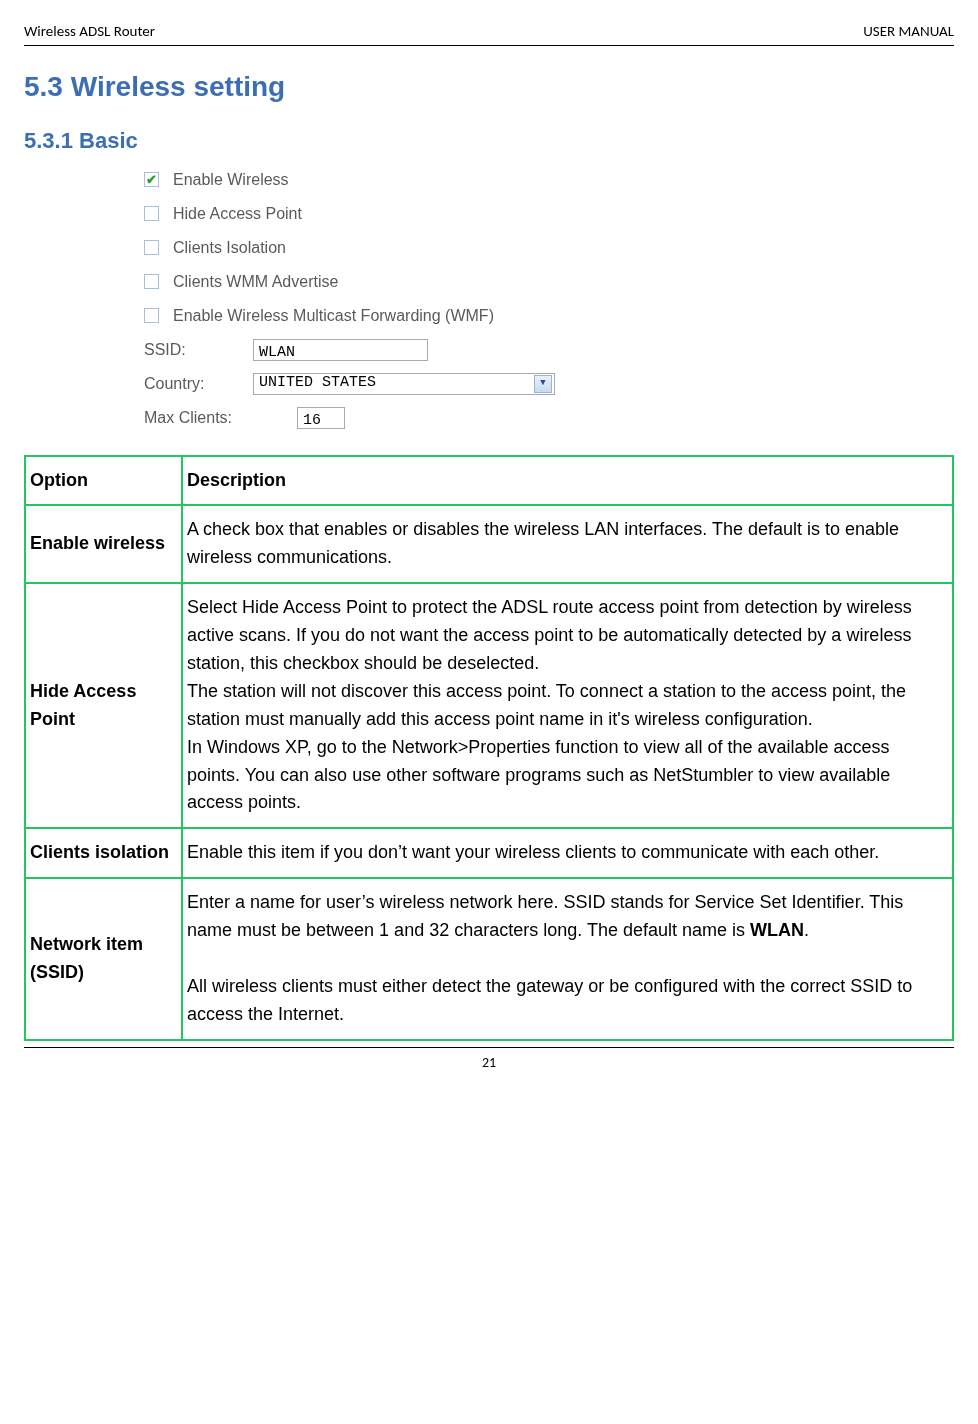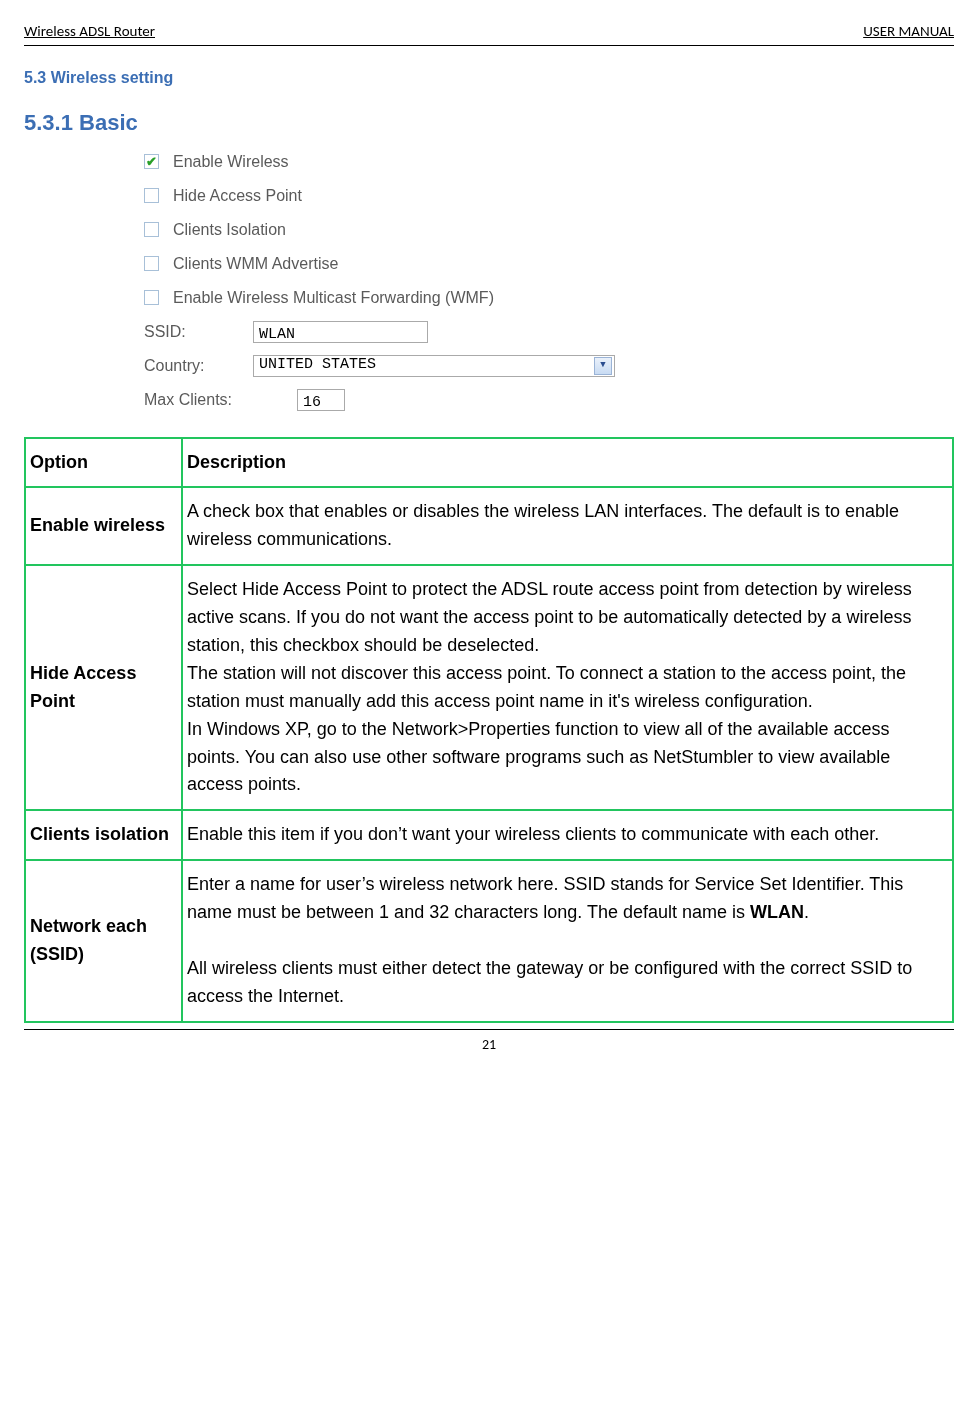--- a/index.html
+++ b/index.html
@@ -18,7 +18,6 @@
     font-family: Calibri, Arial, sans-serif;
     font-size: 15px;
     color: #000;
-    text-decoration: underline;
   }
   .rule {
     border: none;

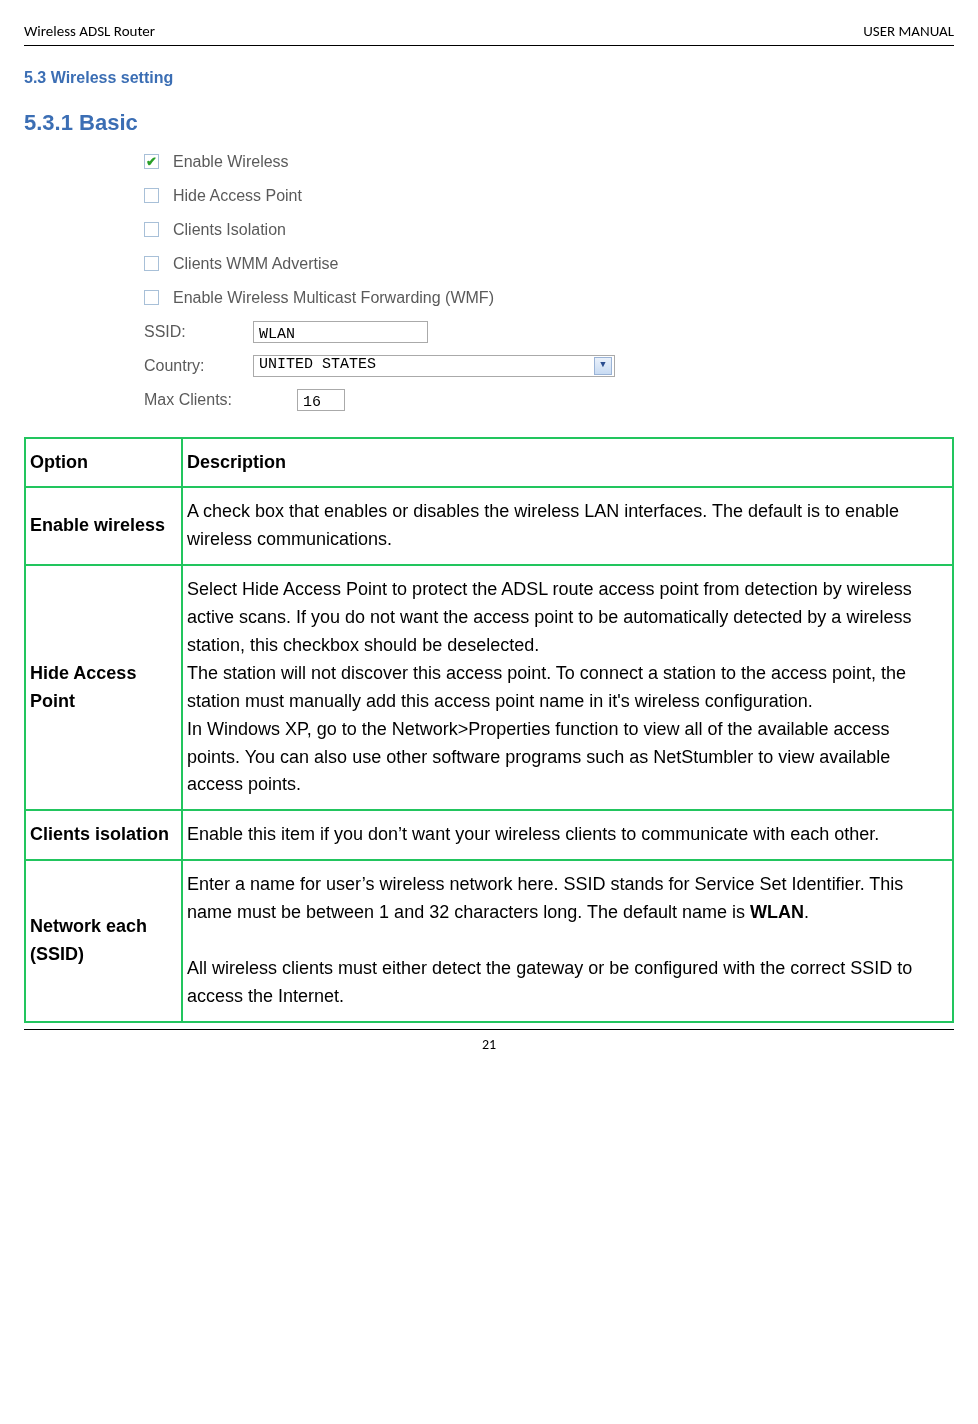--- a/index.html
+++ b/index.html
@@ -26,7 +26,7 @@
   }
   h2.section-title {
     color: #3b6eb4;
-    font-size: 16px;
+    font-size: 28px;
     font-weight: bold;
     margin: 12px 0 16px 0;
   }

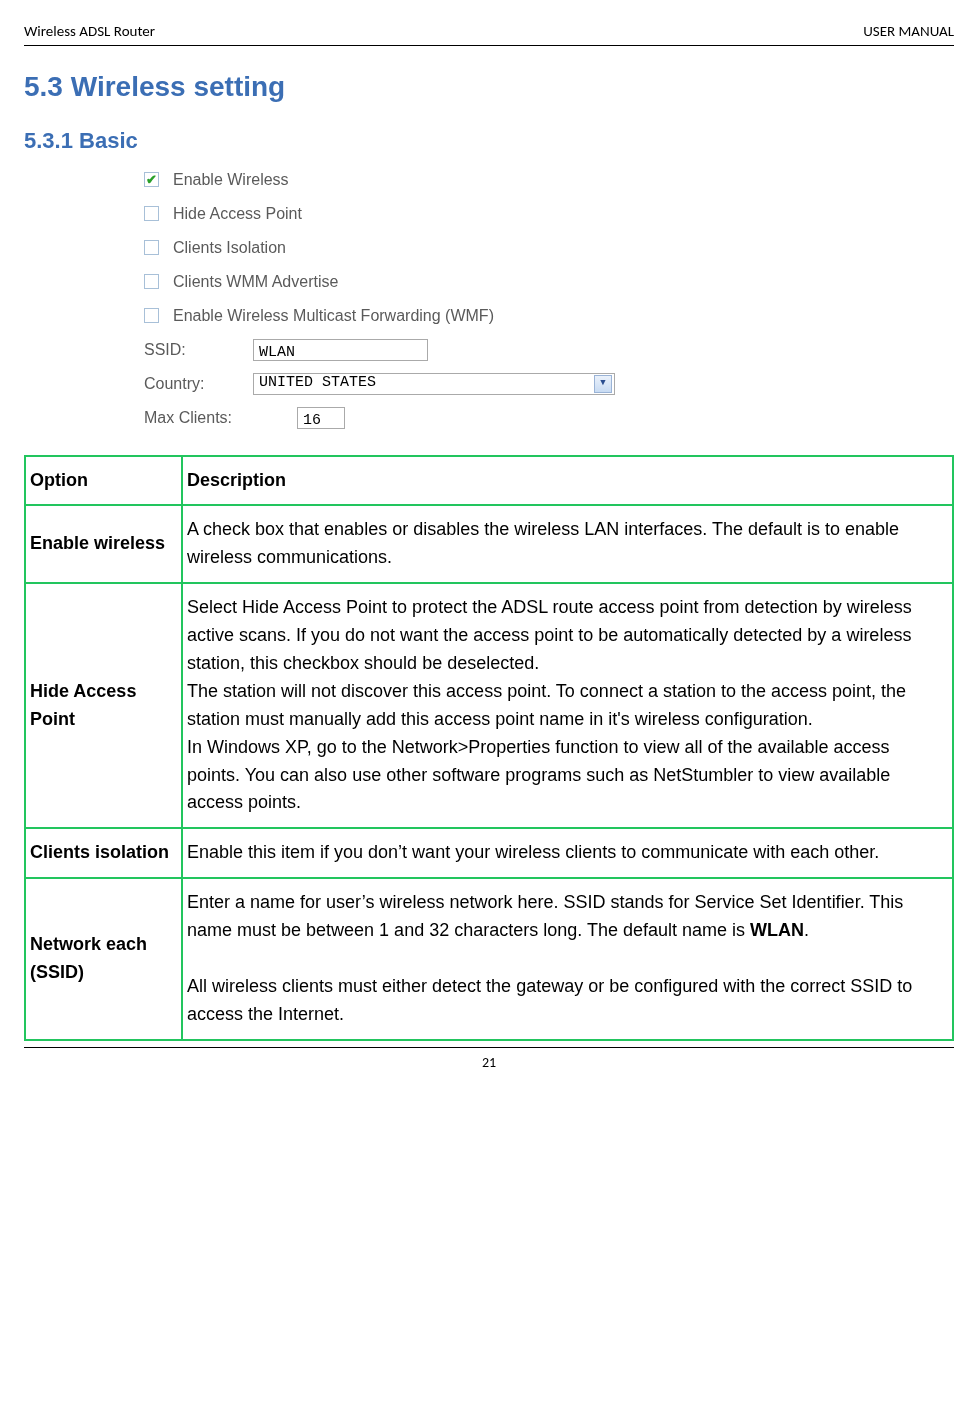--- a/index.html
+++ b/index.html
@@ -100,7 +100,7 @@
     display: inline-flex;
     align-items: center;
     justify-content: space-between;
-    width: 362px;
+    width: 302px;
     color: #000;
   }
   .select-arrow {

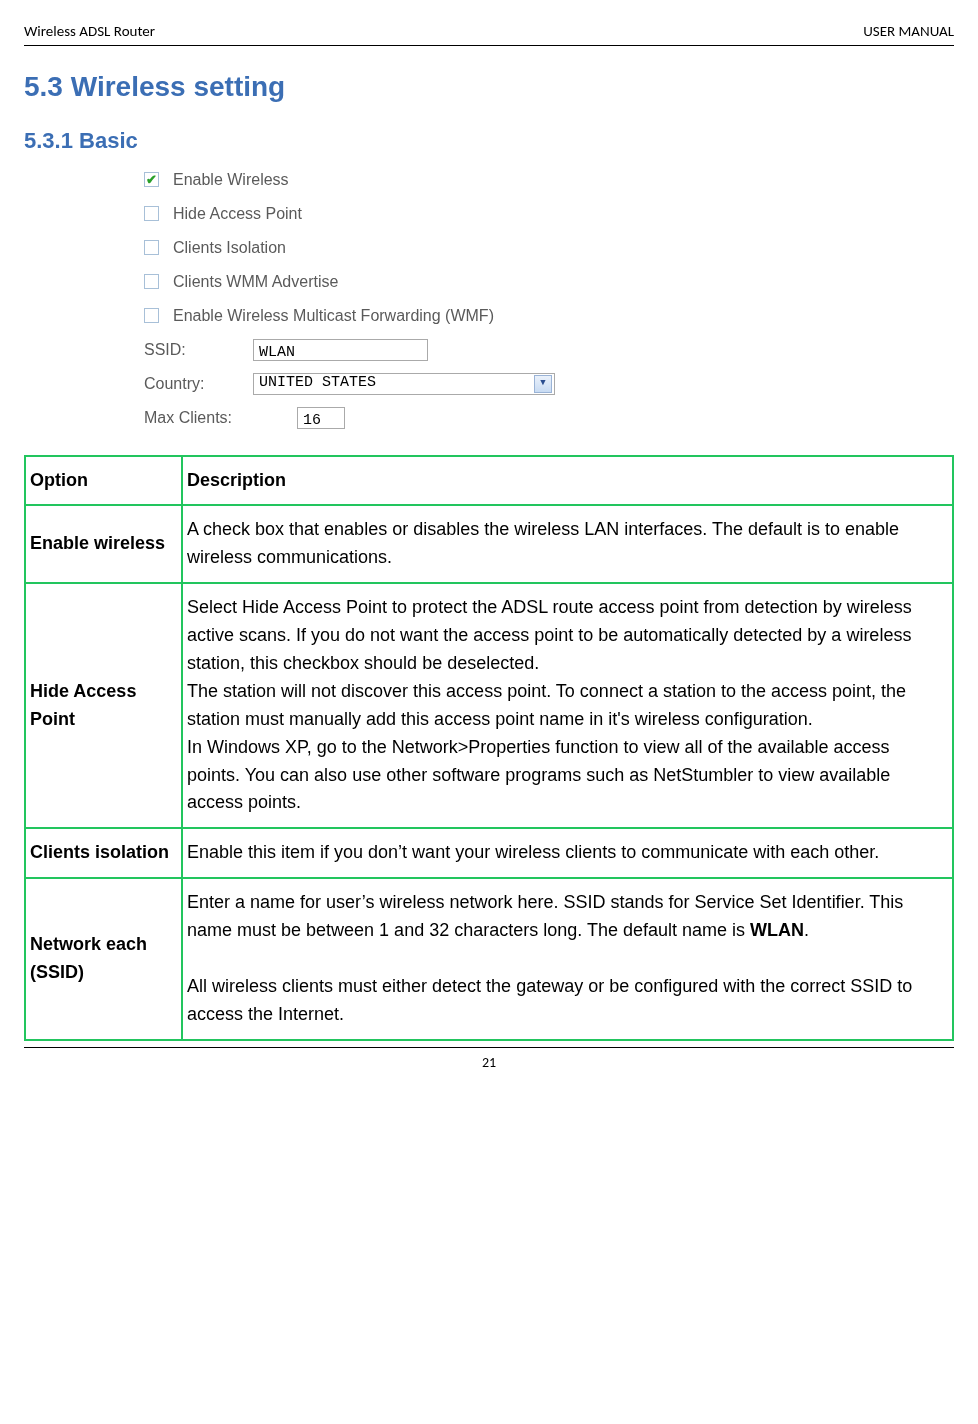--- a/index.html
+++ b/index.html
@@ -224,7 +224,7 @@
     <td>Enable this item if you don’t want your wireless clients to communicate with each other.</td>
   </tr>
   <tr>
-    <td class="col-opt">Network each (SSID)</td>
+    <td class="col-opt">Network item (SSID)</td>
     <td>Enter a name for user’s wireless network here. SSID stands for Service Set Identifier. This name must be between 1 and 32 characters long. The default name is <b>WLAN</b>.<br><br>All wireless clients must either detect the gateway or be configured with the correct SSID to access the Internet.</td>
   </tr>
 </tbody>

